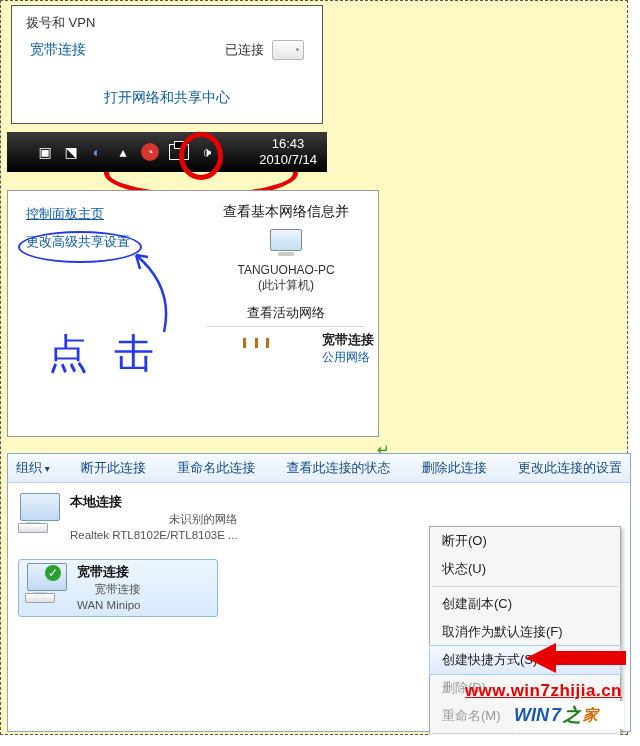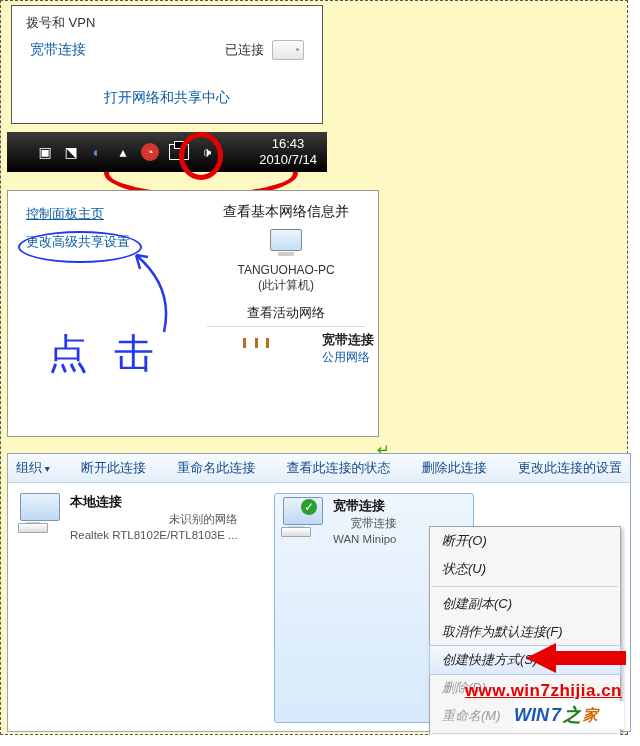--- a/index.html
+++ b/index.html
@@ -60,7 +60,7 @@
   .toolbar { background:linear-gradient(#f7fbff,#e4eefa); border-bottom:1px solid #c4d4e8; padding:5px 8px; display:flex; gap:22px; color:#154b8a; font-size:13px;justify-content:space-between; }
   .toolbar span { cursor:pointer; }
   .toolbar .arr:after { content:" ▾"; font-size:10px; }
-  .p3-body { display:flex; padding:10px 0 8px 10px; gap:16px; position:relative; min-height:230px; }
+  .p3-body { display:flex; padding:10px 0 8px 10px; gap:16px; position:relative; min-height:230px;flex-direction:column; }
   .net-item { display:flex; gap:6px; width:240px; }
   .net-ico { width:46px; height:38px; flex:none; position:relative; }
   .monitor2 { width:38px; height:26px; border:1px solid #7a95b3; background:linear-gradient(#e8f2fd,#bfd9f3); border-radius:2px; margin-left:2px; }

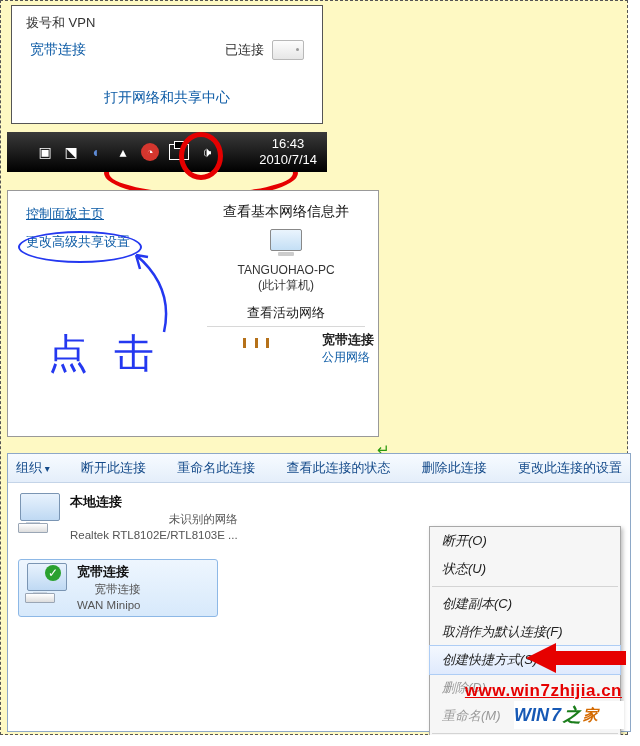--- a/index.html
+++ b/index.html
@@ -72,7 +72,7 @@
   .check { position:absolute; left:20px; top:2px; width:16px; height:16px; background:#2aa12f; border-radius:50%; color:#fff; font-size:12px; text-align:center; line-height:16px; }
 
   .ctx-menu { position:absolute; left:421px; top:43px; width:190px; background:#f6f6f6; border:1px solid #a8a8a8; box-shadow:2px 2px 4px rgba(0,0,0,.25); font-size:13px; }
-  .ctx-menu .mi { padding:5px 12px; color:#222; cursor:pointer;font-style:italic; }
+  .ctx-menu .mi { padding:5px 12px; color:#222; cursor:pointer; }
   .ctx-menu .mi.highlight { background:linear-gradient(#f4f8fe,#dfeafd); border:1px solid #aecdf5; margin:-1px; }
   .ctx-menu .sep { border-top:1px solid #d4d4d4; margin:3px 2px; }
   .ctx-menu .mi.dim { color:#999; }

